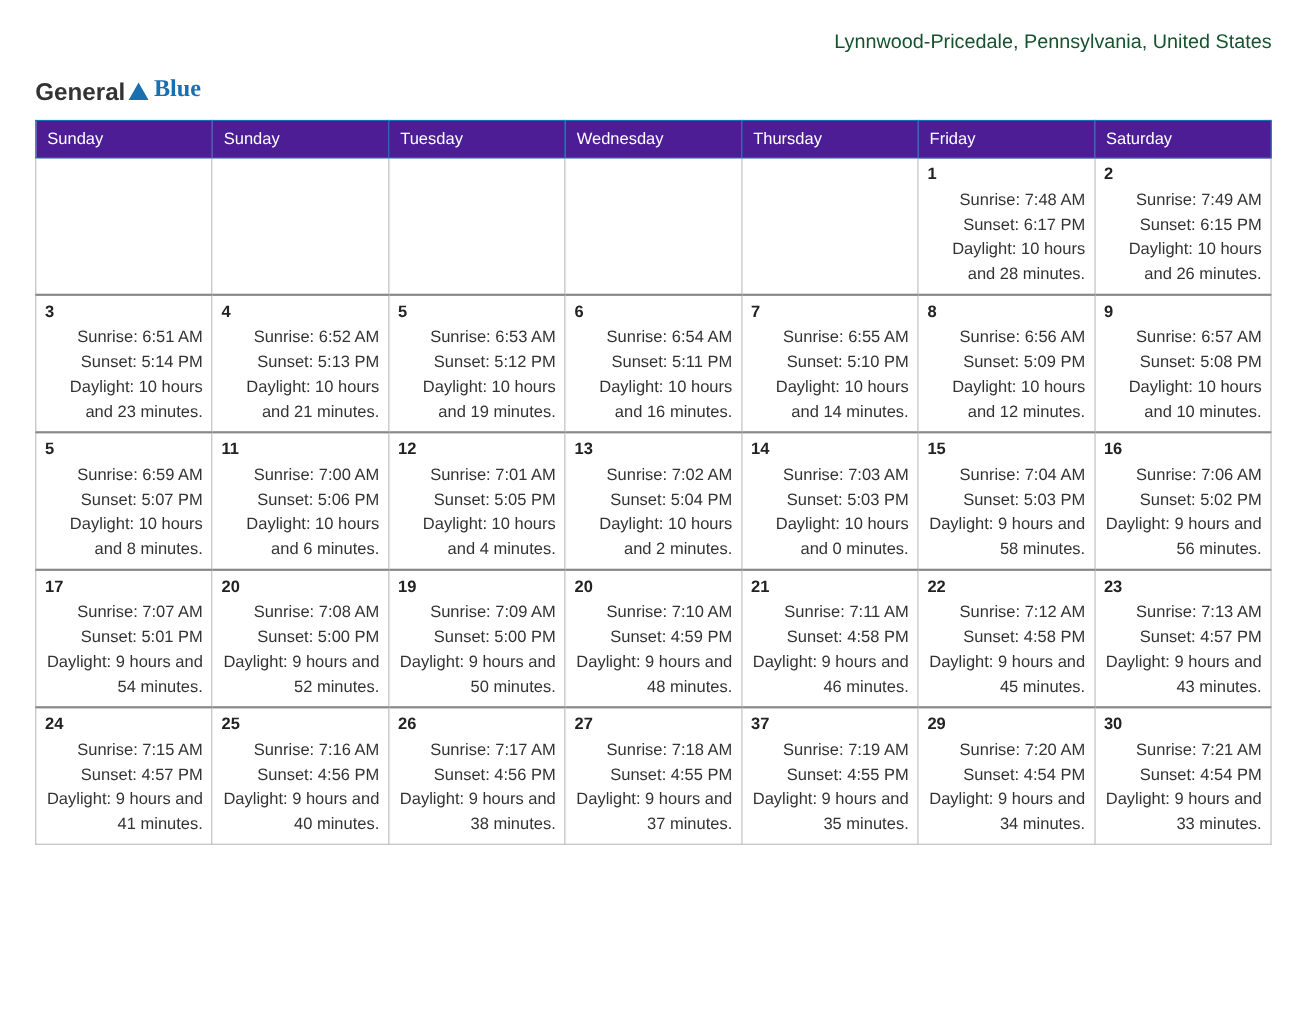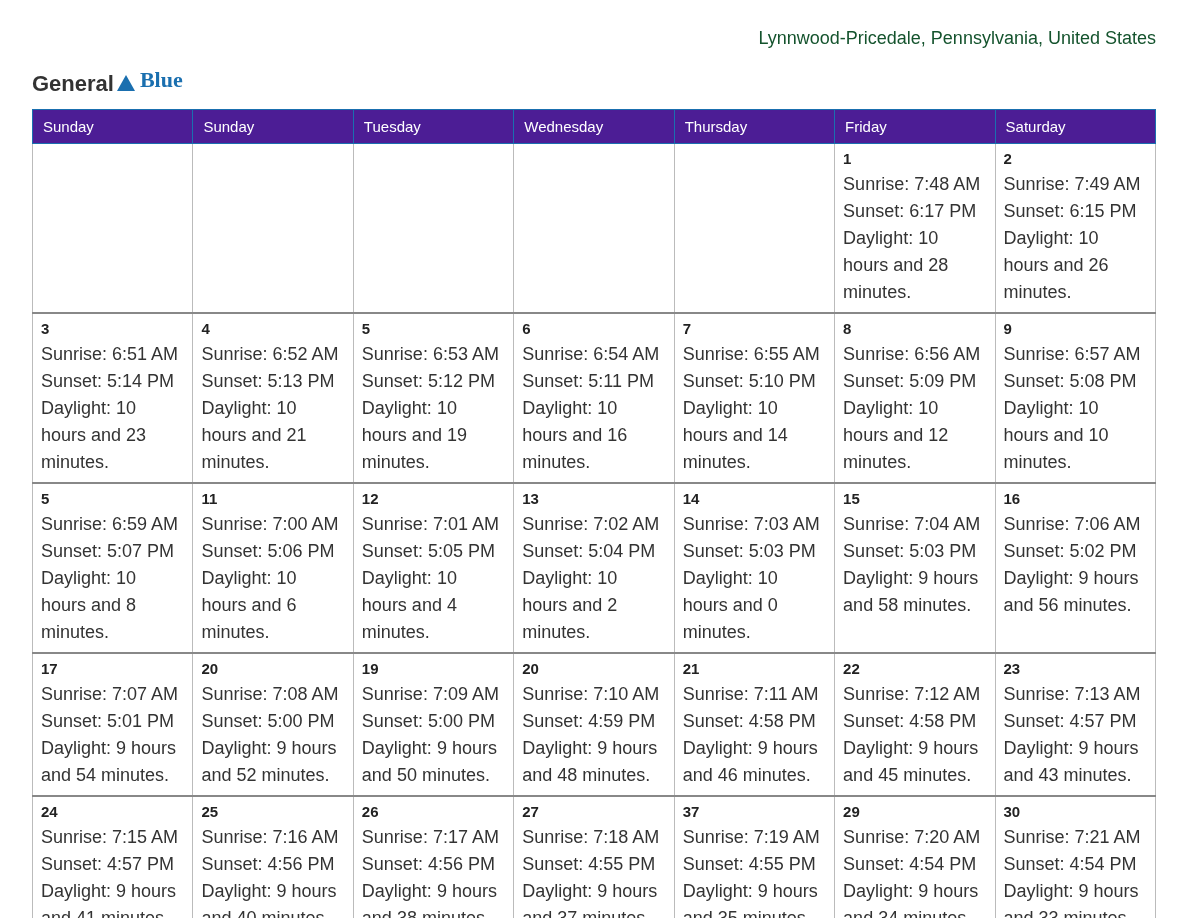--- a/index.html
+++ b/index.html
@@ -75,9 +75,10 @@
       margin-bottom: 4px;
     }
     .day-info {
-      font-size: 18px;
+      font-size: 15px;
       color: #333;
       line-height: 1.5;
+      text-align: right;
     }
     .empty-cell {
       background: #fff;

